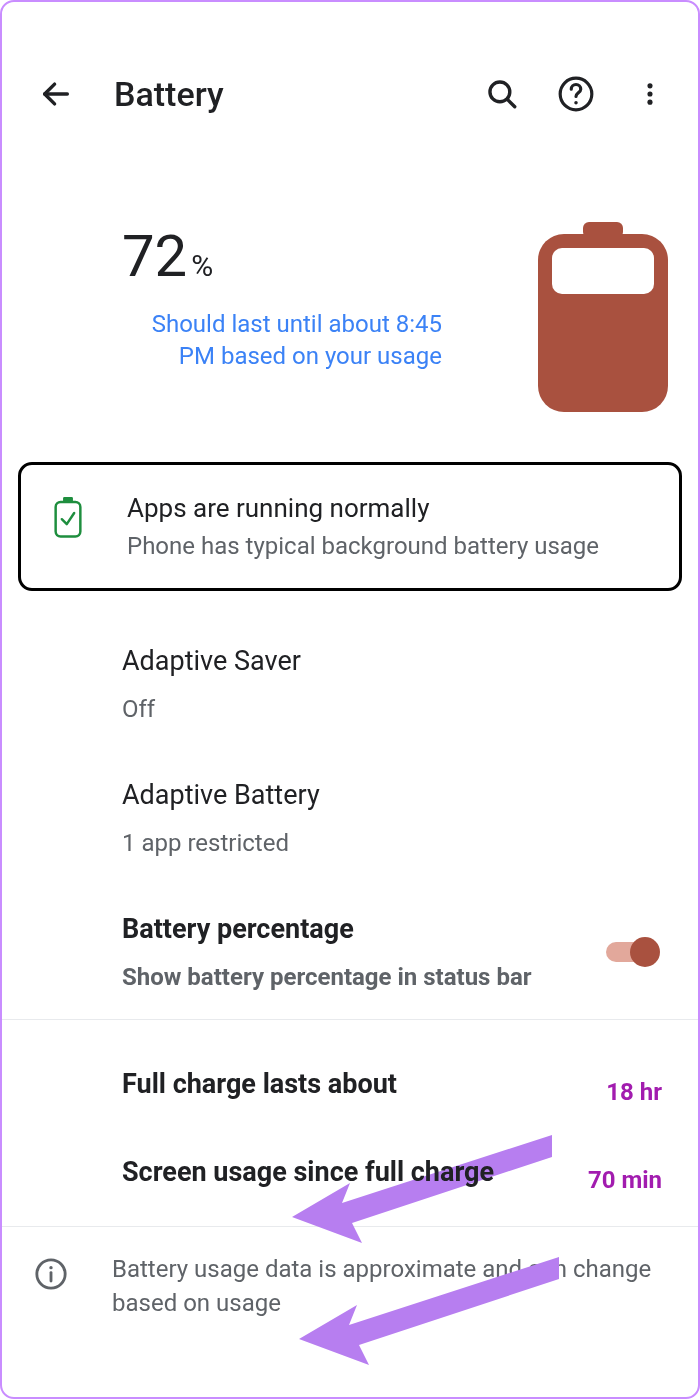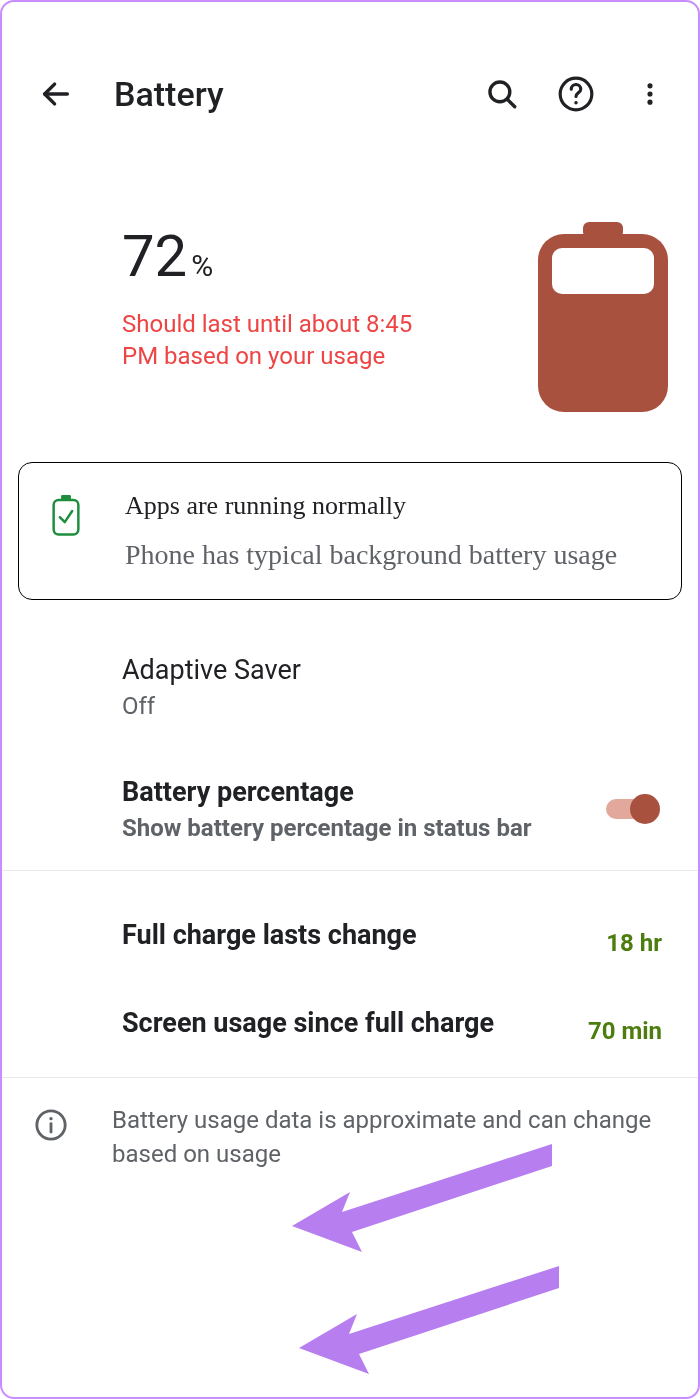--- a/index.html
+++ b/index.html
@@ -33,7 +33,7 @@
   .summary-text { flex:1; }
   .pct { font-size: 58px; font-weight: 400; color:#202124; }
   .pct-sign { font-size: 30px; }
-  .estimate { margin-top: 18px; font-size: 24px; color:#ef4444; line-height:1.35; max-width: 320px;}
+  .estimate { margin-top: 18px; font-size: 24px; color:#3b82f6; line-height:1.35; max-width: 320px; text-align: right;}
   .battery-ill { width: 130px; height: 190px; flex-shrink:0; position:relative;}
 
   .card {

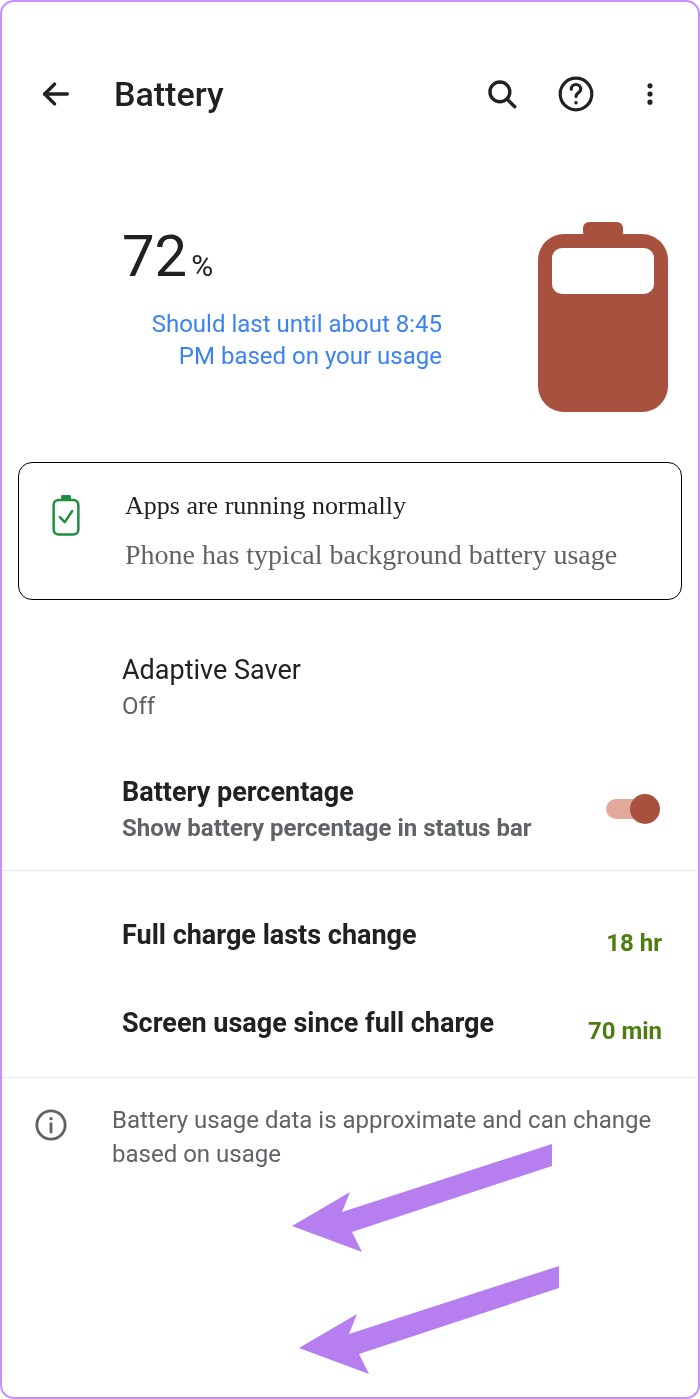--- a/index.html
+++ b/index.html
@@ -38,13 +38,12 @@
 
   .card {
     margin: 0 16px;
-    border: 1px solid #000000;
+    border: 3px solid #000000;
     border-radius: 14px;
     padding: 28px 22px 28px 32px;
     display:flex;
     align-items:flex-start;
     gap: 44px;
-    font-family: Liberation Serif, serif;
   }
   .card-icon { width:30px; height:40px; flex-shrink:0; margin-top:4px;}
   .card-title { font-size: 26px; color:#202124; }

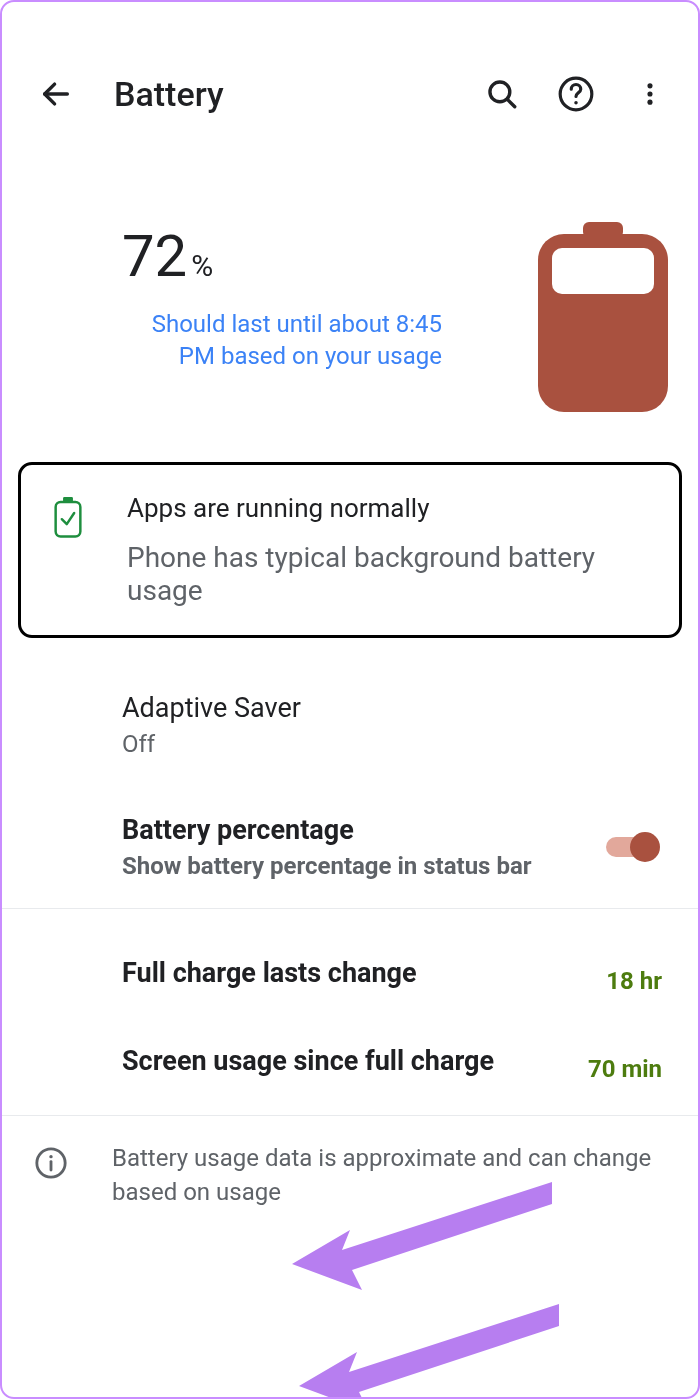--- a/index.html
+++ b/index.html
@@ -47,7 +47,7 @@
   }
   .card-icon { width:30px; height:40px; flex-shrink:0; margin-top:4px;}
   .card-title { font-size: 26px; color:#202124; }
-  .card-sub { font-size: 28px; color:#5f6368; margin-top:18px;}
+  .card-sub { font-size: 24px; color:#5f6368; margin-top:9px;}
 
   .row {
     padding: 28px 36px 28px 120px;

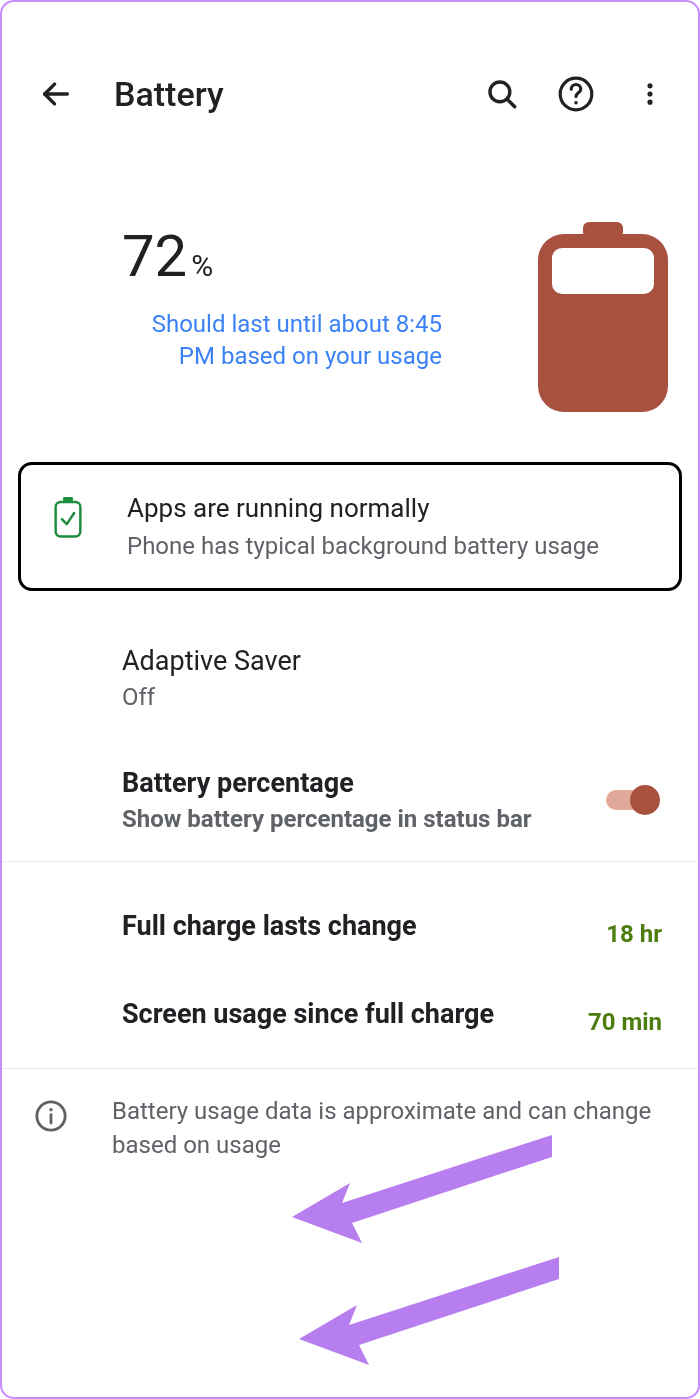--- a/index.html
+++ b/index.html
@@ -54,7 +54,7 @@
     position:relative;
   }
   .row-title { font-size: 27px; color:#202124;}
-  .row-sub { font-size: 24px; color:#5f6368; margin-top:6px;}
+  .row-sub { font-size: 24px; color:#5f6368; margin-top:18px;}
   .row-flex { display:flex; align-items:center; justify-content:space-between; gap:20px;font-weight:bold;}
   .row-value { font-size: 24px; color:#4d7c0f; white-space:nowrap;margin-top:16px;}
 

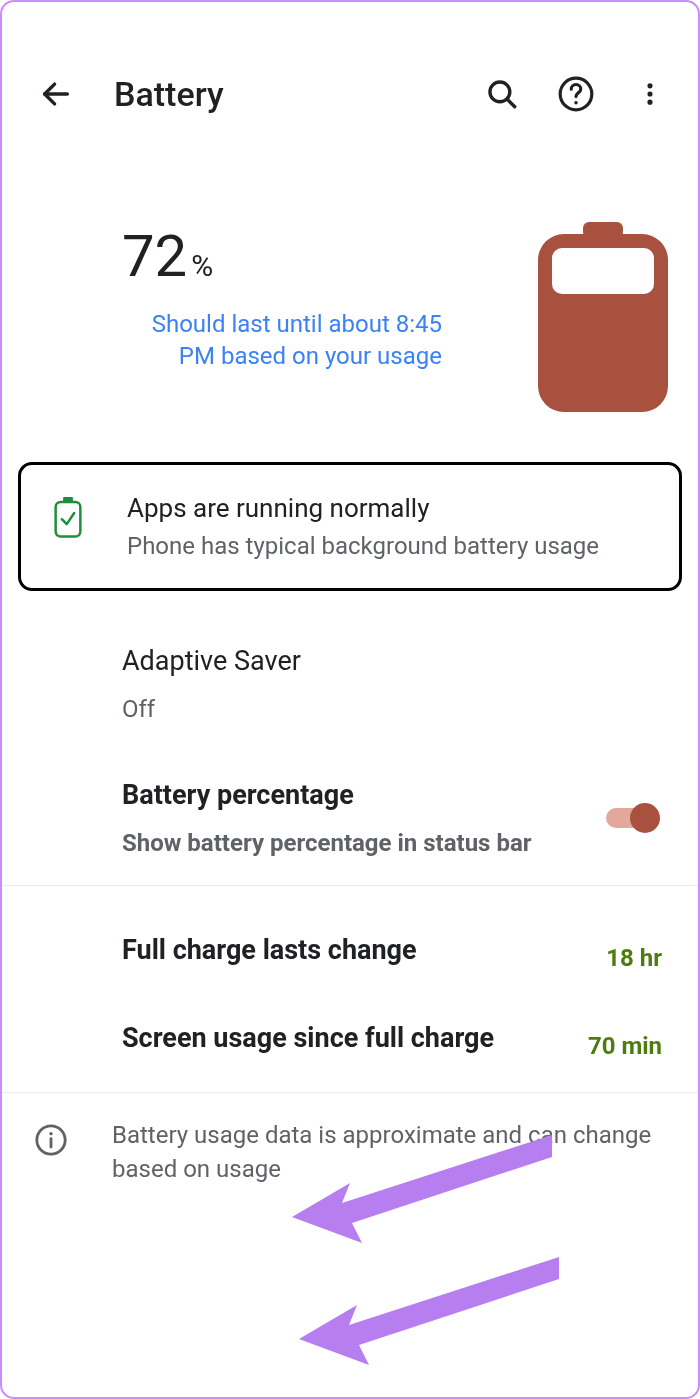--- a/index.html
+++ b/index.html
@@ -161,6 +161,10 @@
     <div class="row-sub">Off</div>
   </div>
 
+  <div class="row">
+    <div class="row-title">Adaptive Battery</div>
+    <div class="row-sub">1 app restricted</div>
+  </div>
 
   <div class="row row-flex">
     <div>

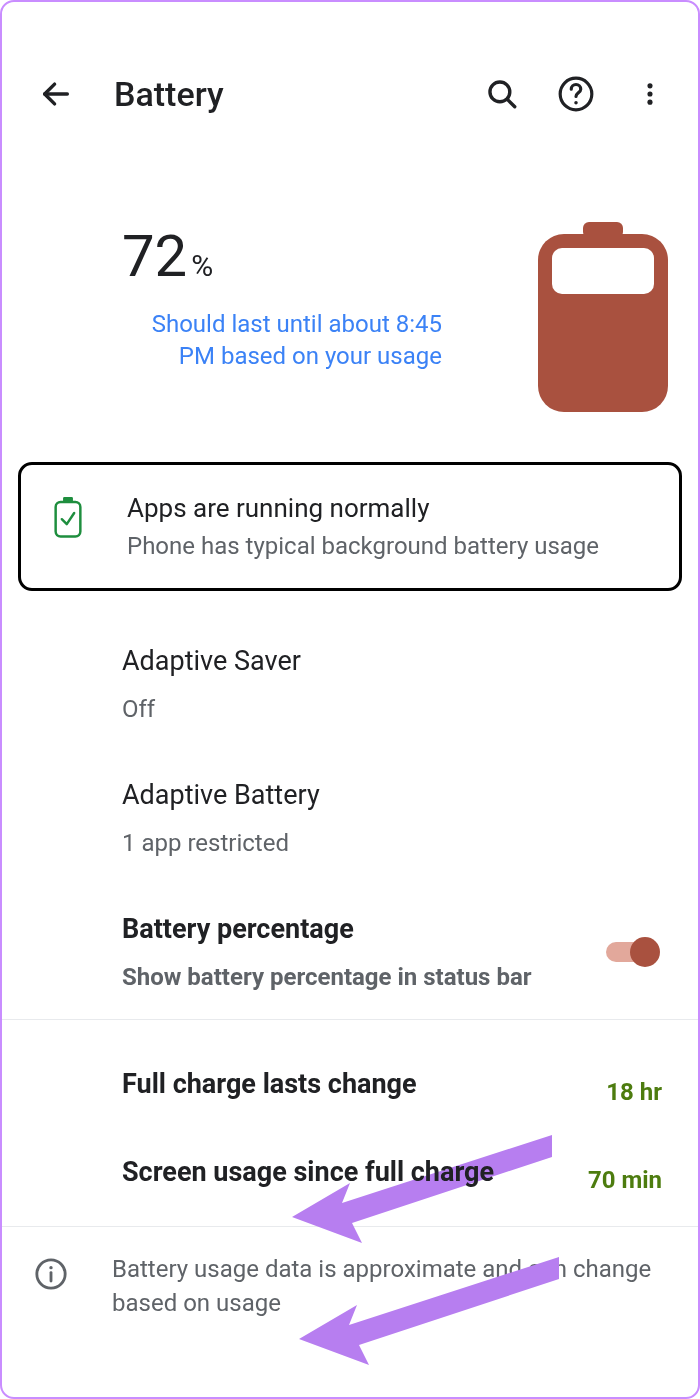--- a/index.html
+++ b/index.html
@@ -199,7 +199,7 @@
 
 <div class="stats-block">
   <div class="row row-flex" style="padding-top:22px;padding-bottom:22px;">
-    <div class="row-title">Full charge lasts change</div>
+    <div class="row-title">Full charge lasts about</div>
     <div class="row-value">18 hr</div>
   </div>
   <div class="row row-flex" style="padding-top:22px;padding-bottom:22px;">

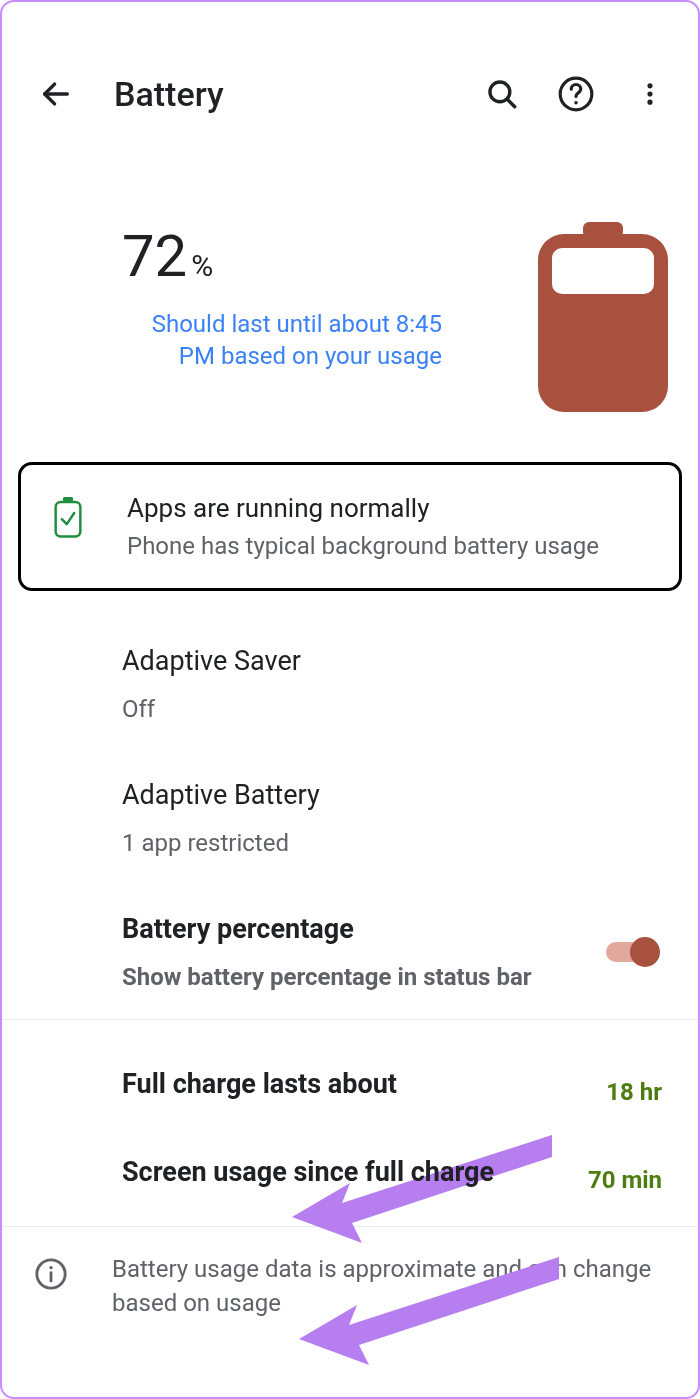--- a/index.html
+++ b/index.html
@@ -56,7 +56,7 @@
   .row-title { font-size: 27px; color:#202124;}
   .row-sub { font-size: 24px; color:#5f6368; margin-top:18px;}
   .row-flex { display:flex; align-items:center; justify-content:space-between; gap:20px;font-weight:bold;}
-  .row-value { font-size: 24px; color:#4d7c0f; white-space:nowrap;margin-top:16px;}
+  .row-value { font-size: 24px; color:#a21caf; white-space:nowrap;margin-top:16px;}
 
   .toggle {
     width: 56px; height: 30px; position: relative; flex-shrink:0;

